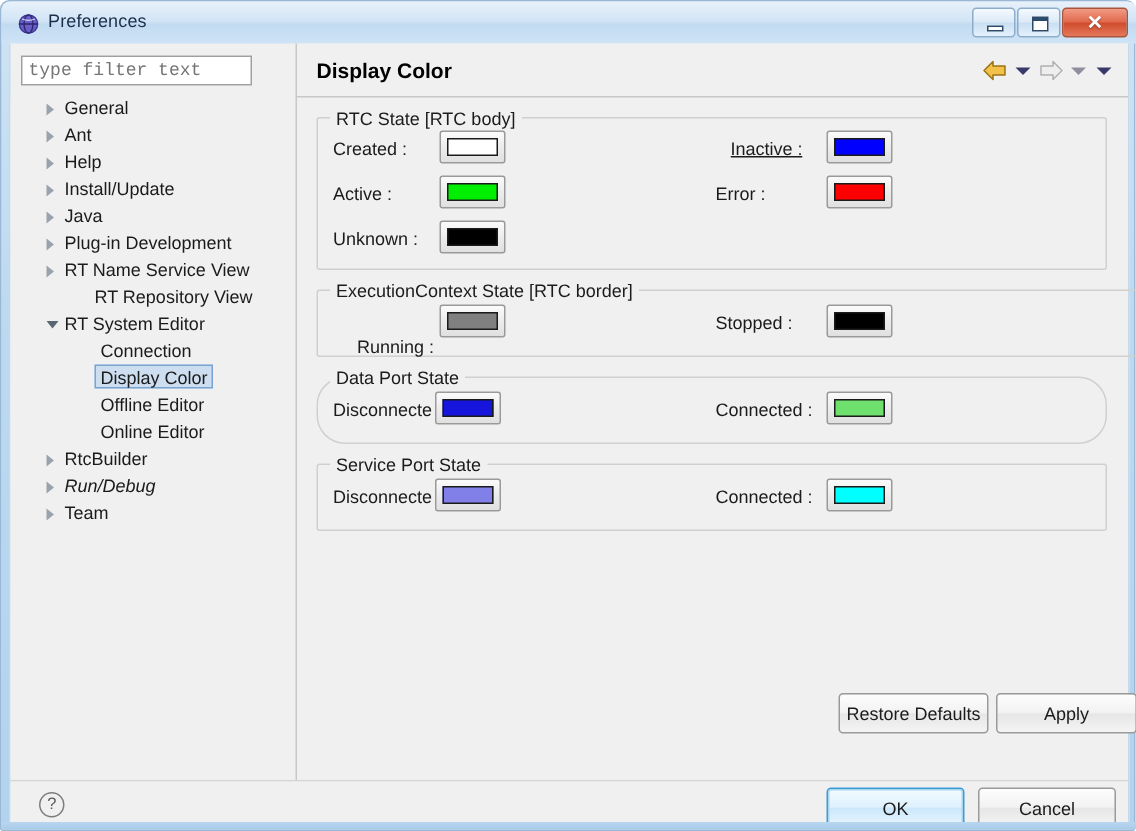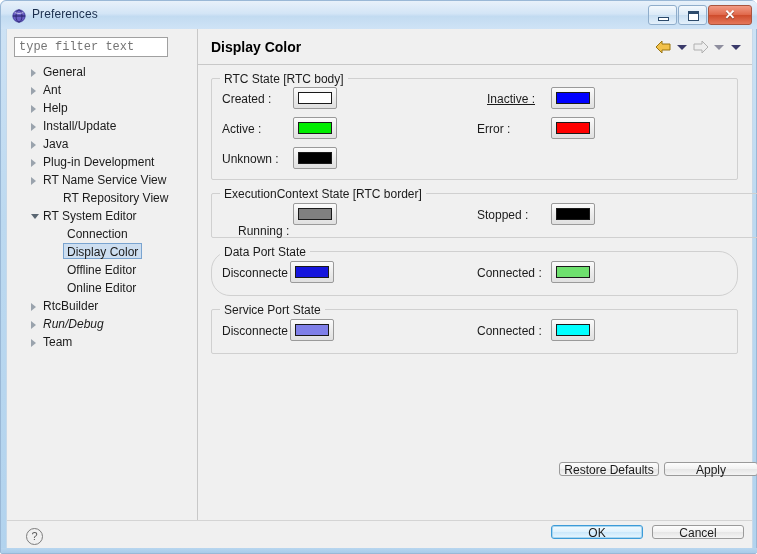--- a/index.html
+++ b/index.html
@@ -252,7 +252,7 @@
   .btn {
     position: absolute;
     box-sizing: border-box;
-    height: 14px;
+    height: 27px;
     border: 1px solid #9a9a9a;
     border-radius: 3px;
     background: linear-gradient(to bottom, #fdfdfd 0%, #f2f2f2 48%, #e6e6e6 52%, #f4f4f4 100%);

